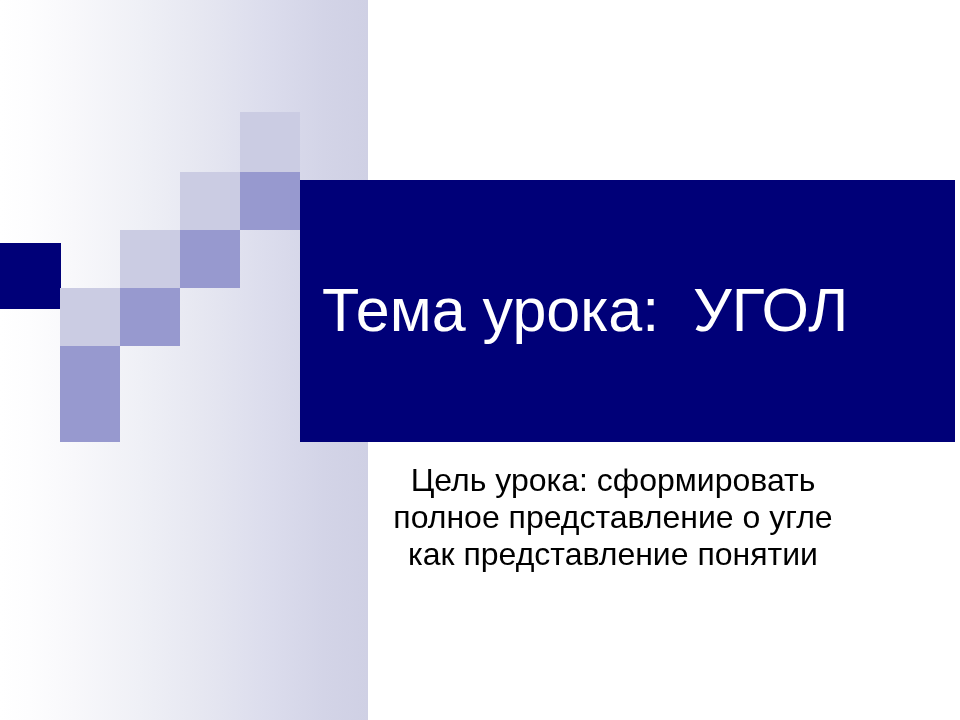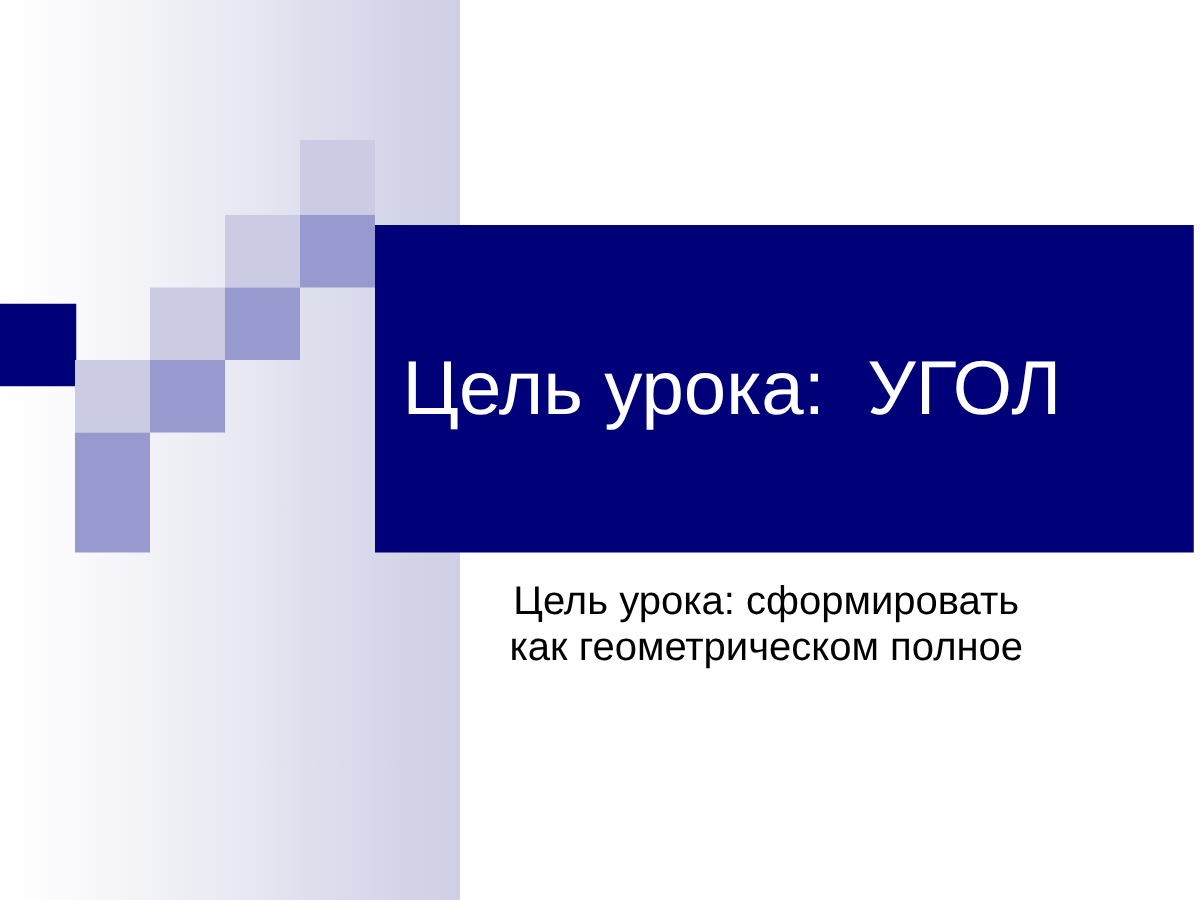--- a/index.html
+++ b/index.html
@@ -97,7 +97,7 @@
 
   <div class="navy-banner"></div>
 
-  <div class="slide-title">Цель урока:  УГОЛ</div>
+  <div class="slide-title">Тема урока:  УГОЛ</div>
 
   <div class="slide-subtitle">
     <span class="subtitle-line">Цель урока: сформировать</span>

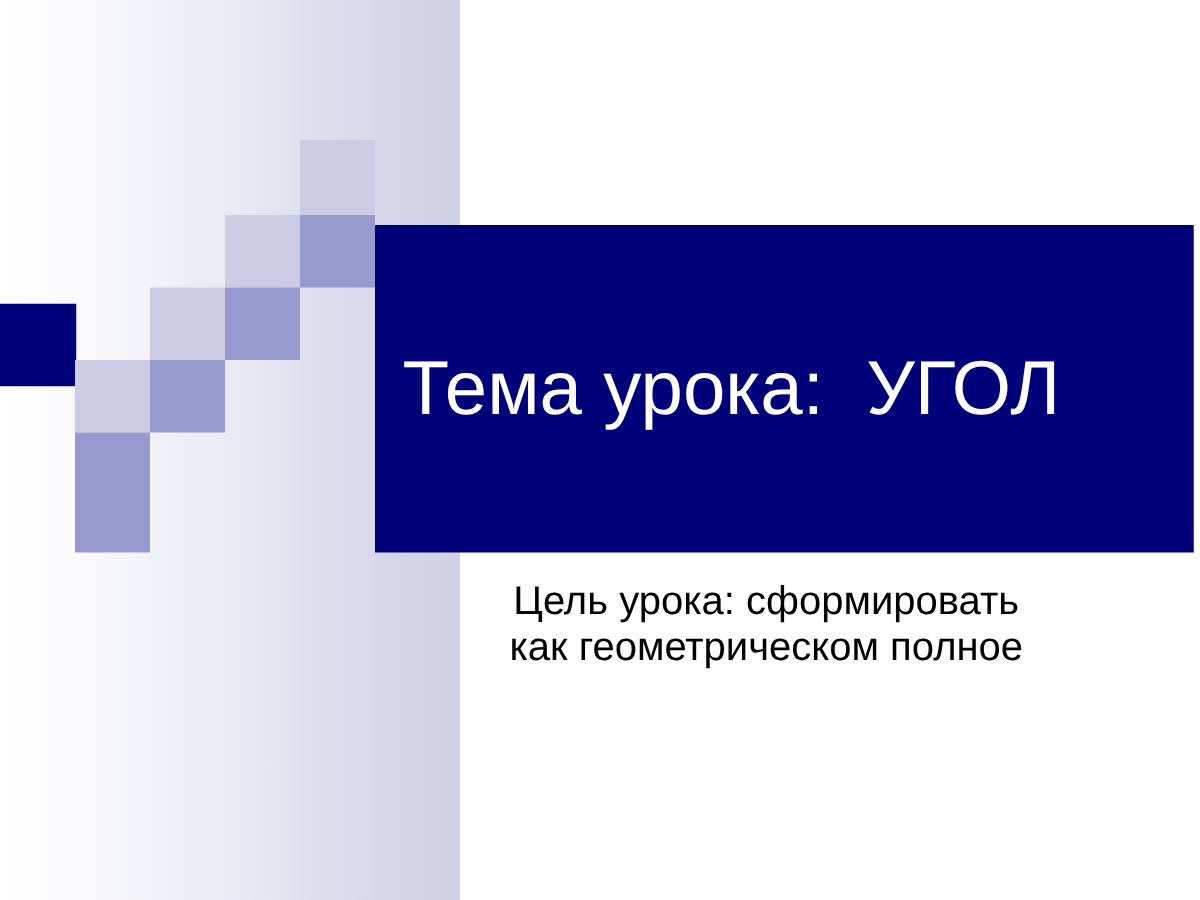--- a/index.html
+++ b/index.html
@@ -101,6 +101,7 @@
 
   <div class="slide-subtitle">
     <span class="subtitle-line">Цель урока: сформировать</span>
+    <span class="subtitle-line">полное представление о угле</span>
     <span class="subtitle-line">как геометрическом полное</span>
   </div>
 

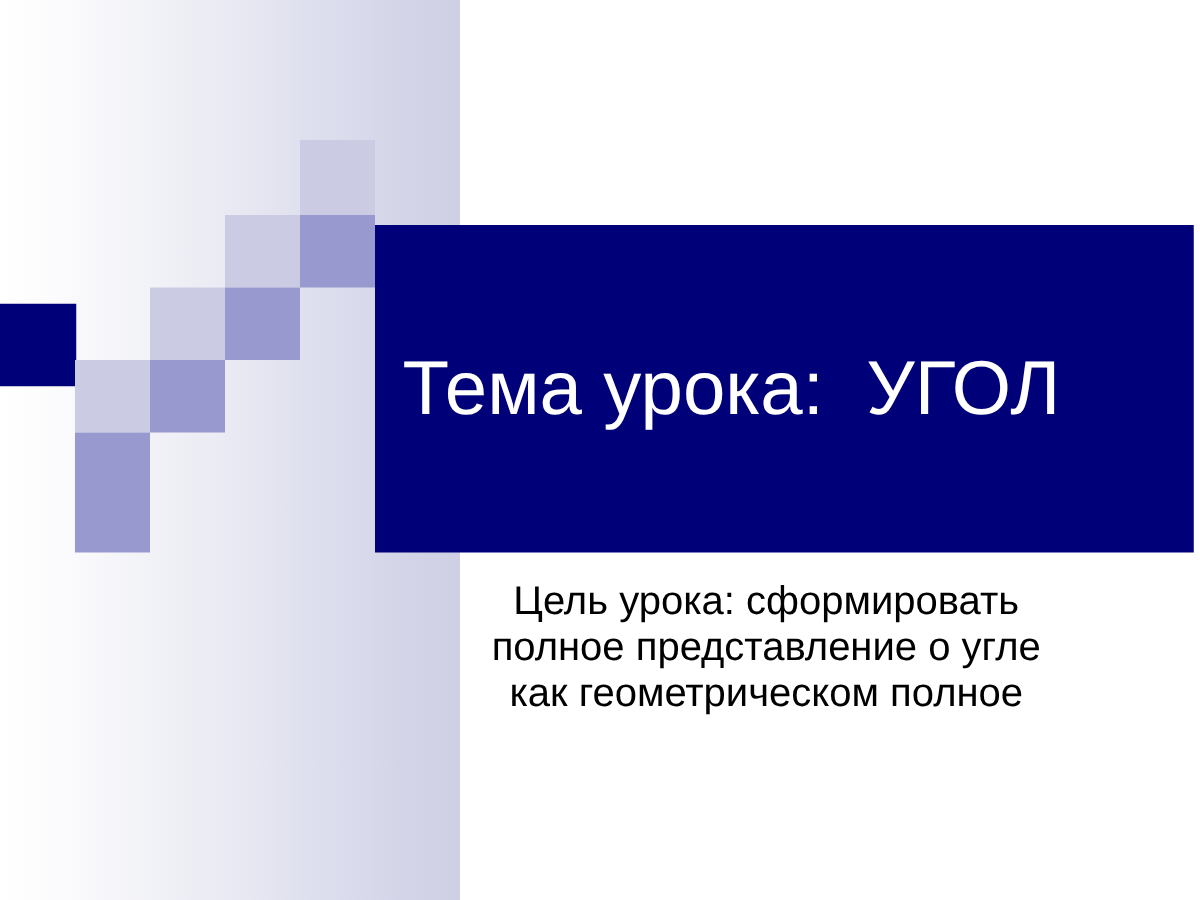--- a/index.html
+++ b/index.html
@@ -102,7 +102,7 @@
   <div class="slide-subtitle">
     <span class="subtitle-line">Цель урока: сформировать</span>
     <span class="subtitle-line">полное представление о угле</span>
-    <span class="subtitle-line">как геометрическом полное</span>
+    <span class="subtitle-line">как представление понятии</span>
   </div>
 
 </div>

